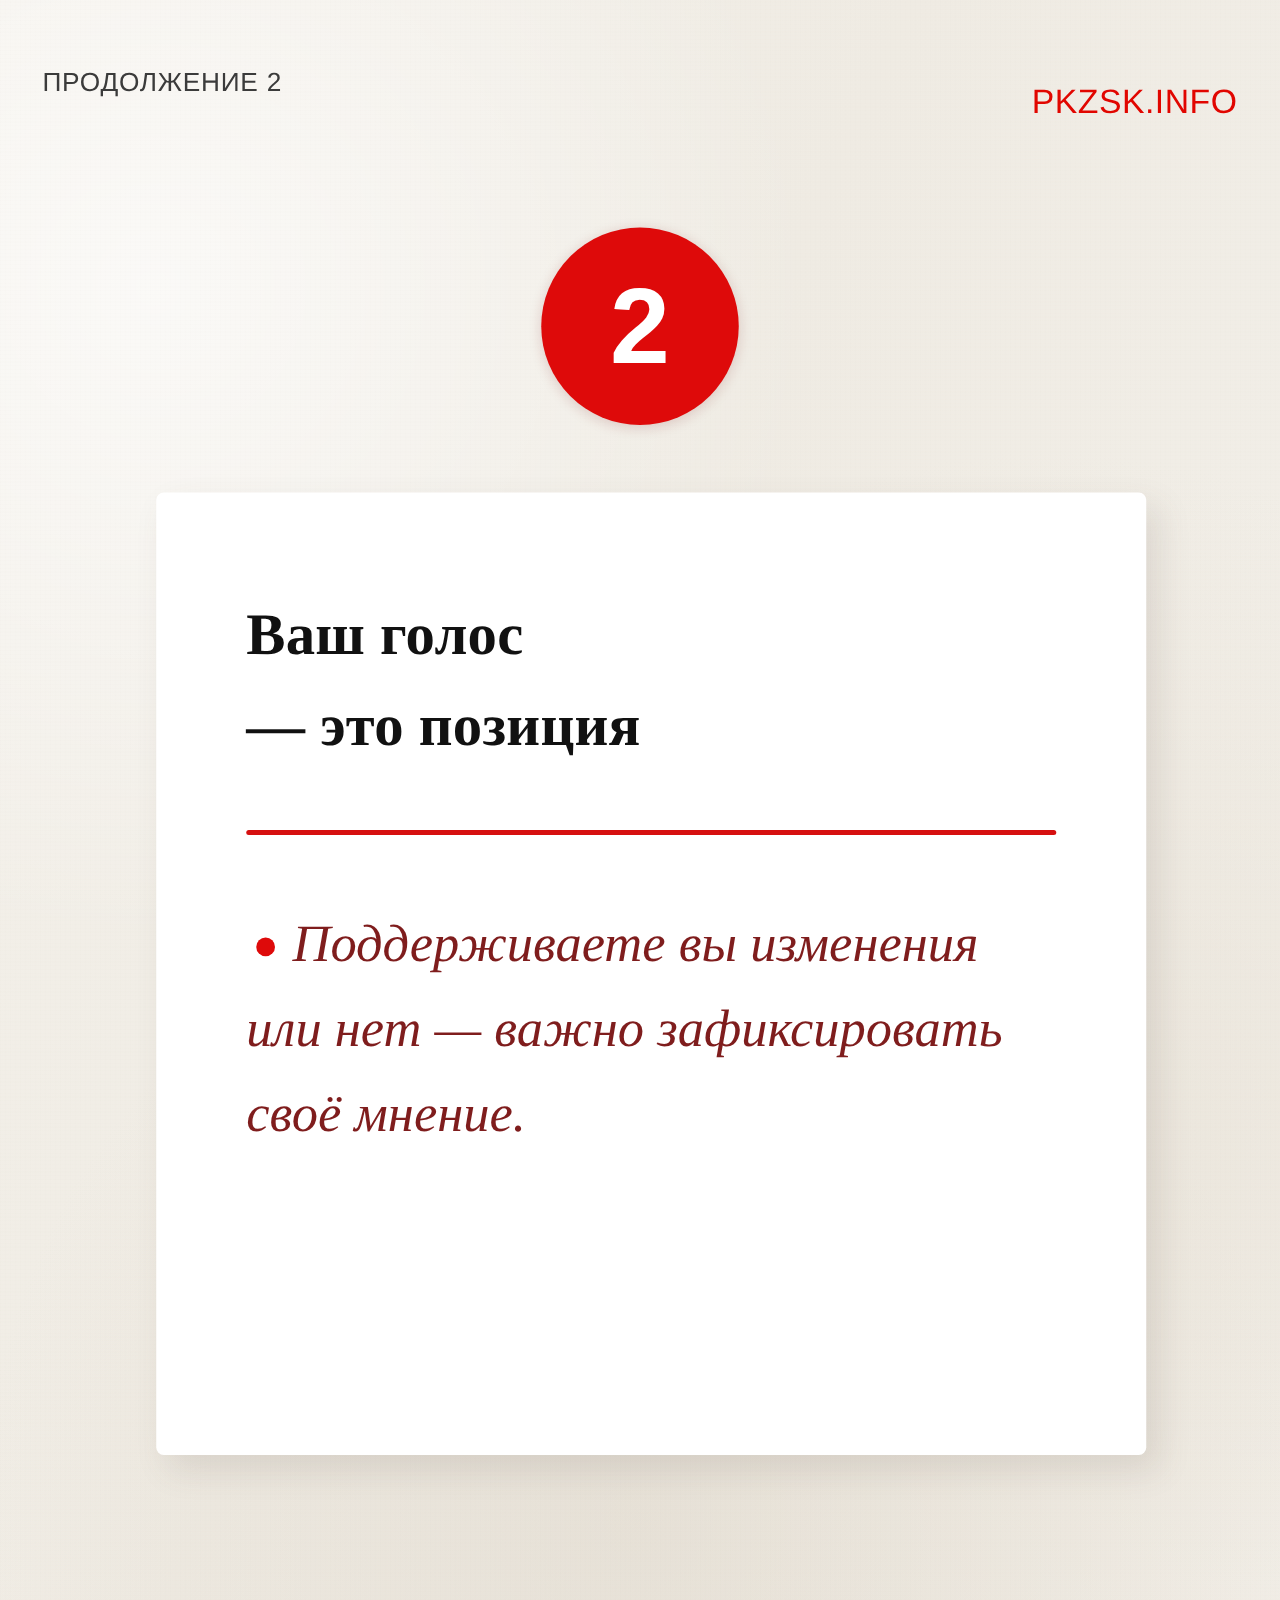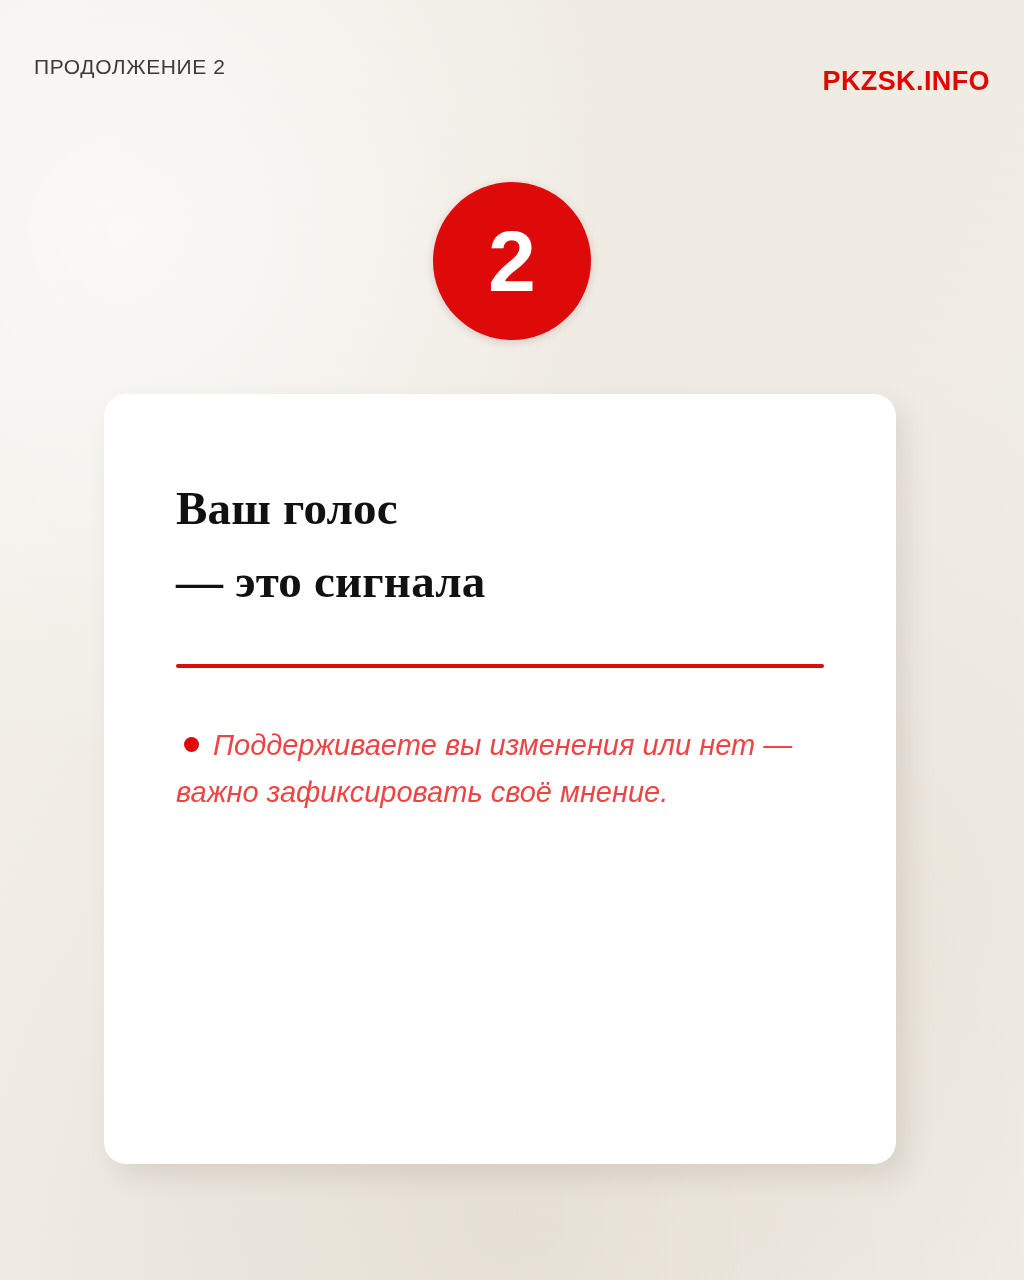--- a/index.html
+++ b/index.html
@@ -64,7 +64,7 @@
   }
   .header-brand {
     font-size: 27px;
-    font-weight: 700;
+    font-weight: 400;
     color: #e10600;
     letter-spacing: 0.4px;
     white-space: nowrap;

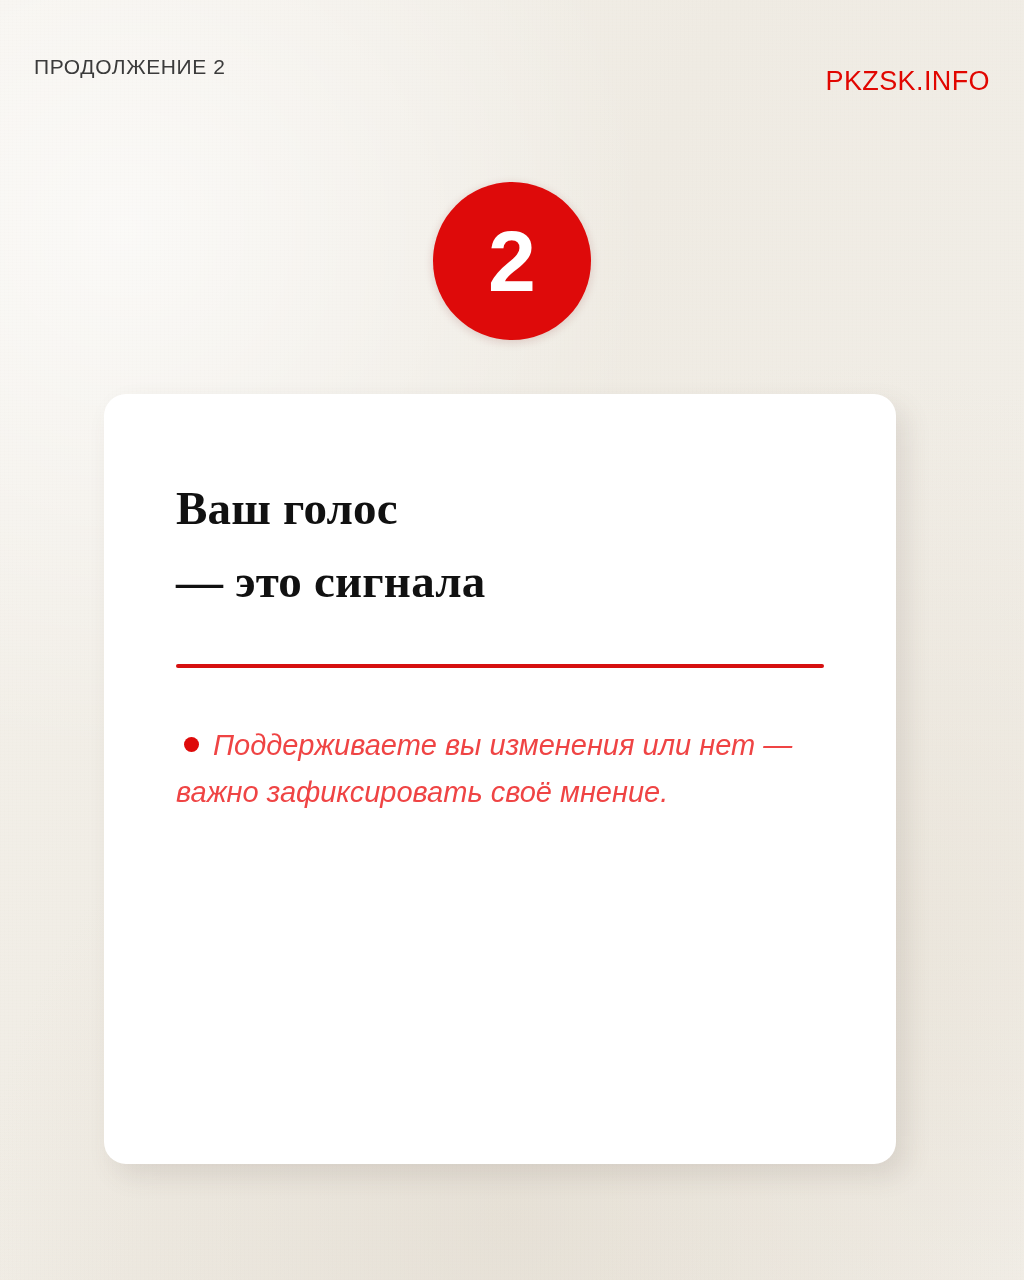--- a/index.html
+++ b/index.html
@@ -102,11 +102,11 @@
   .card {
     position: absolute;
     top: 394px;
-    left: 104px;
+    left: 125px;
     width: 792px;
     height: 770px;
     background: #ffffff;
-    border-radius: 22px;
+    border-radius: 6px;
     box-sizing: border-box;
     padding: 78px 72px 60px 72px;
     box-shadow: 10px 12px 26px rgba(90,80,70,0.13);

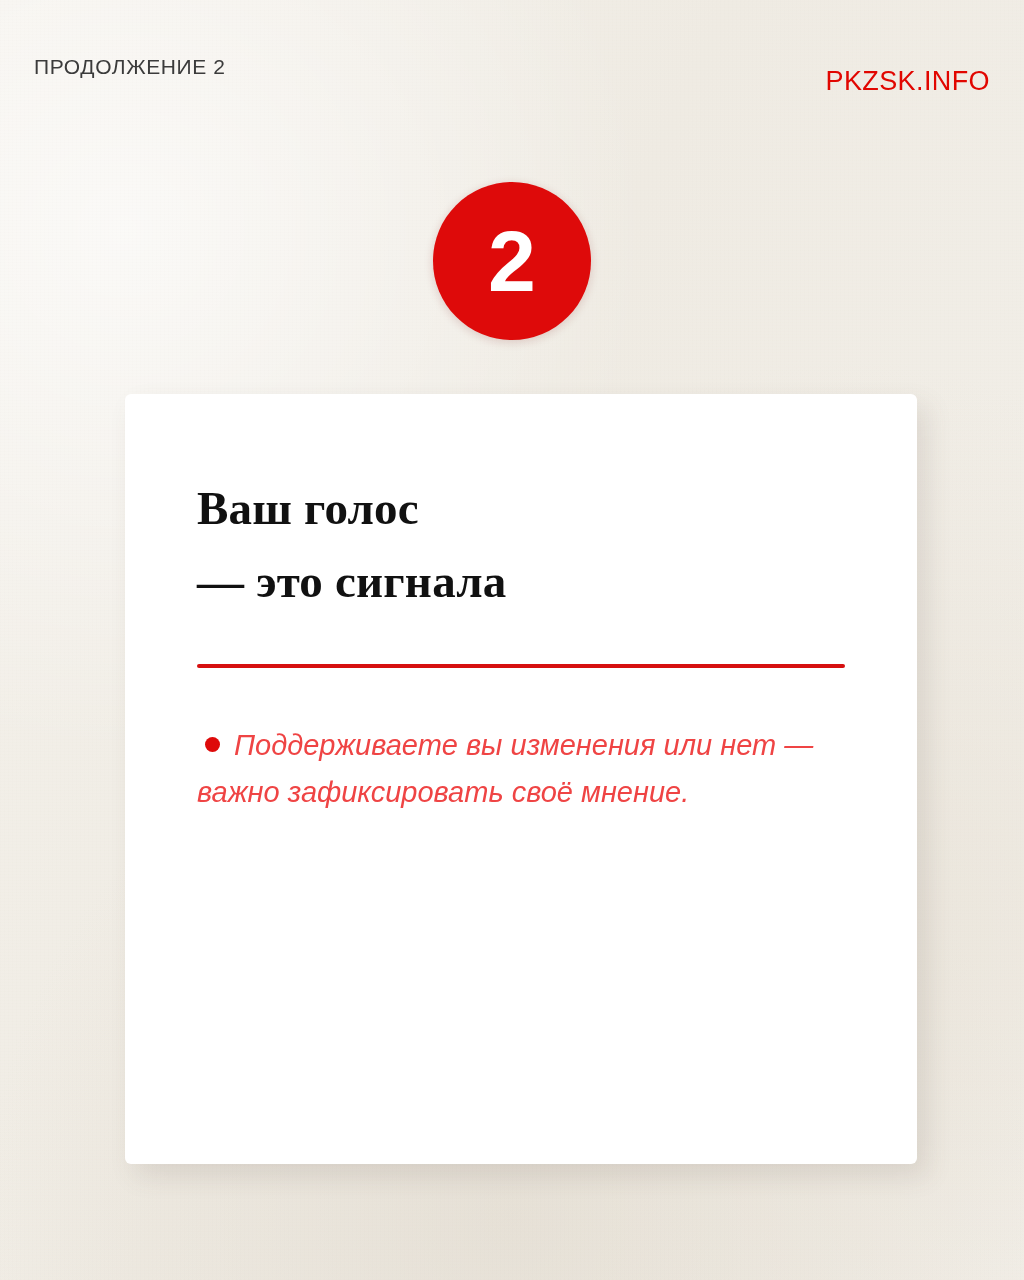--- a/index.html
+++ b/index.html
@@ -181,7 +181,7 @@
   <div class="card">
     <div class="card-title">
       <span class="line1">Ваш голос</span>
-      <span class="line2">— это сигнала</span>
+      <span class="line2">— это позиция</span>
     </div>
 
     <div class="divider"></div>

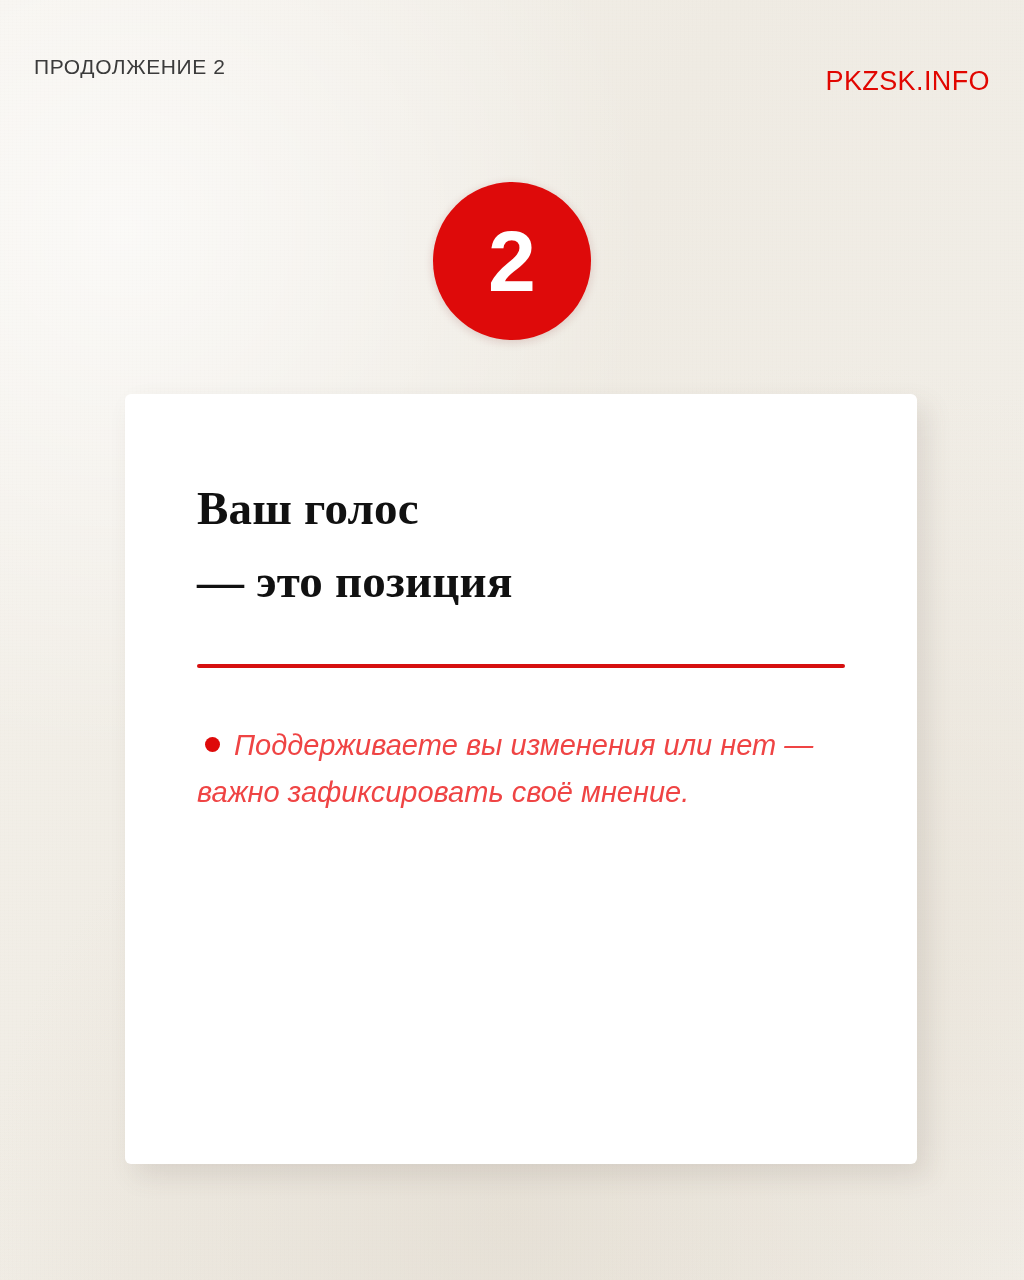--- a/index.html
+++ b/index.html
@@ -136,11 +136,11 @@
     margin-top: 54px;
   }
   .bullet-item {
-    font-family: Liberation Sans, sans-serif;
+    font-family: Liberation Serif, serif;
     font-style: italic;
-    font-size: 29px;
+    font-size: 42px;
     line-height: 1.62;
-    color: #ef4444;
+    color: #7f1d1d;
     font-weight: 500;
   }
   .bullet-item + .bullet-item {

